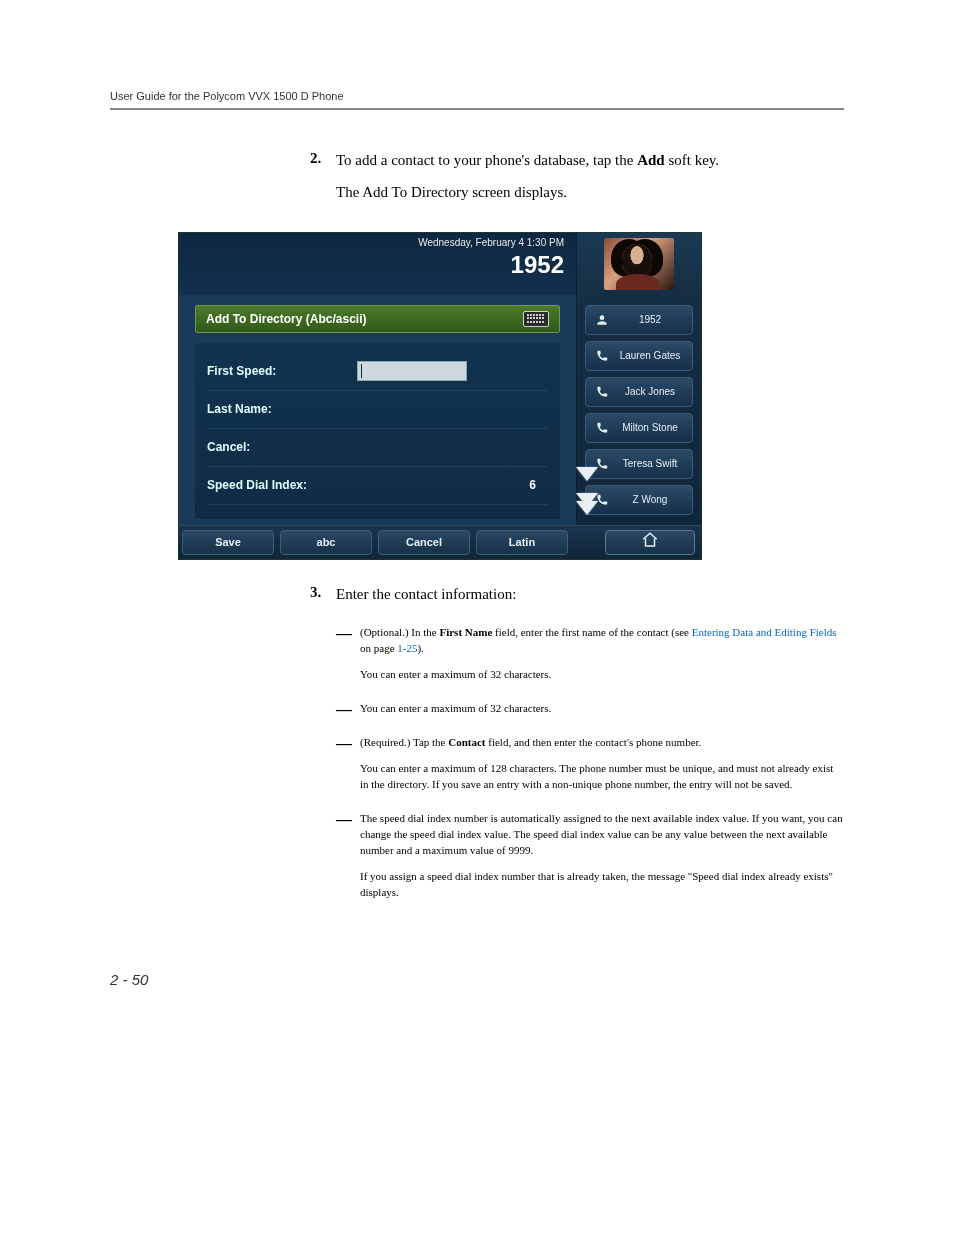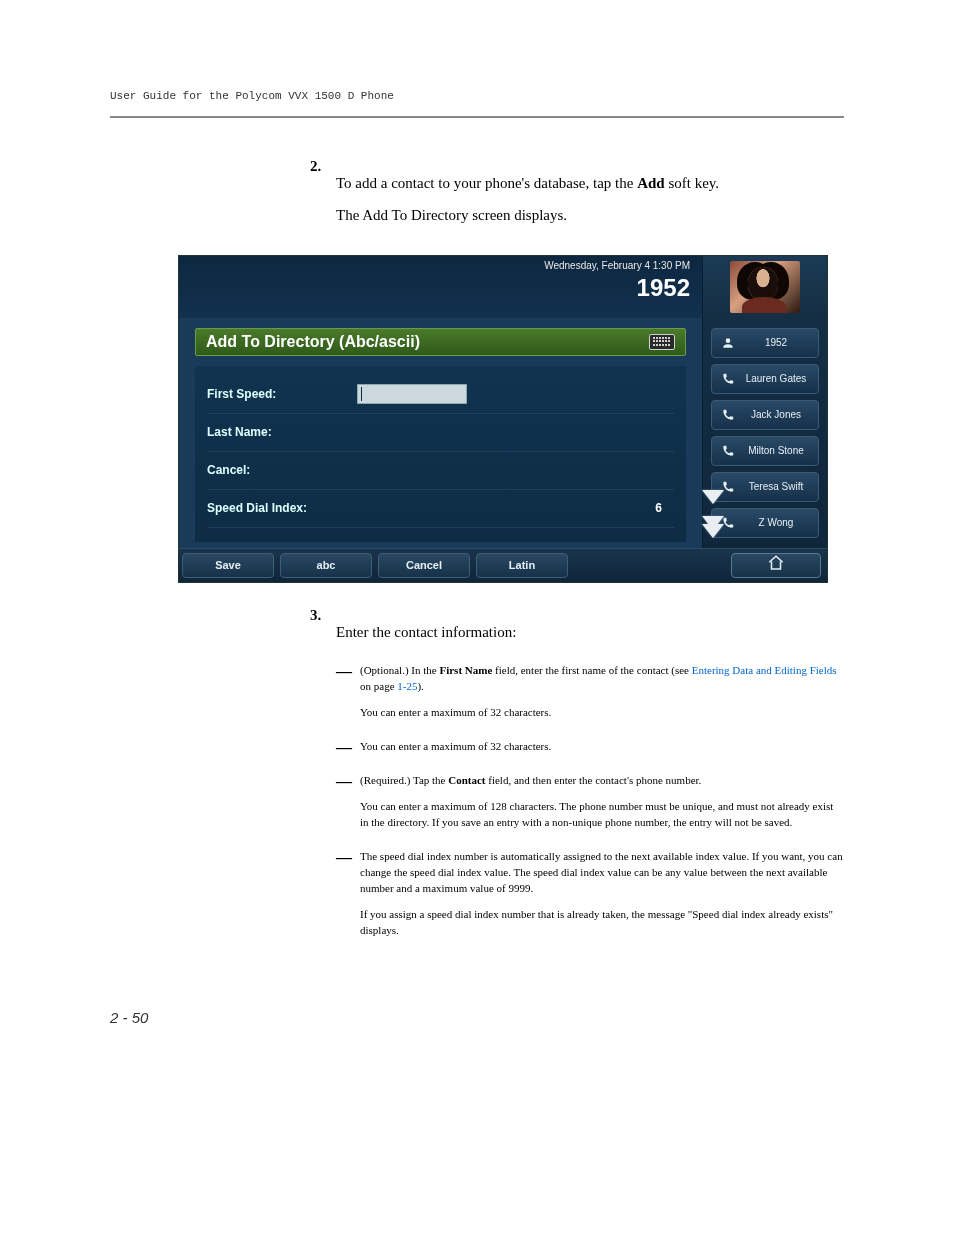--- a/index.html
+++ b/index.html
@@ -12,11 +12,11 @@
   }
   .page { padding: 90px 110px 40px 110px; }
   .doc-header {
-    font-family: Liberation Mono, monospace;
+    font-family: Liberation Sans, sans-serif;
     font-size: 11px;
     color: #333;
     border-bottom: 2px solid #888;
-    padding-bottom: 14px;
+    padding-bottom: 6px;
     margin-bottom: 40px;
   }
   .content-indent { margin-left: 200px; }

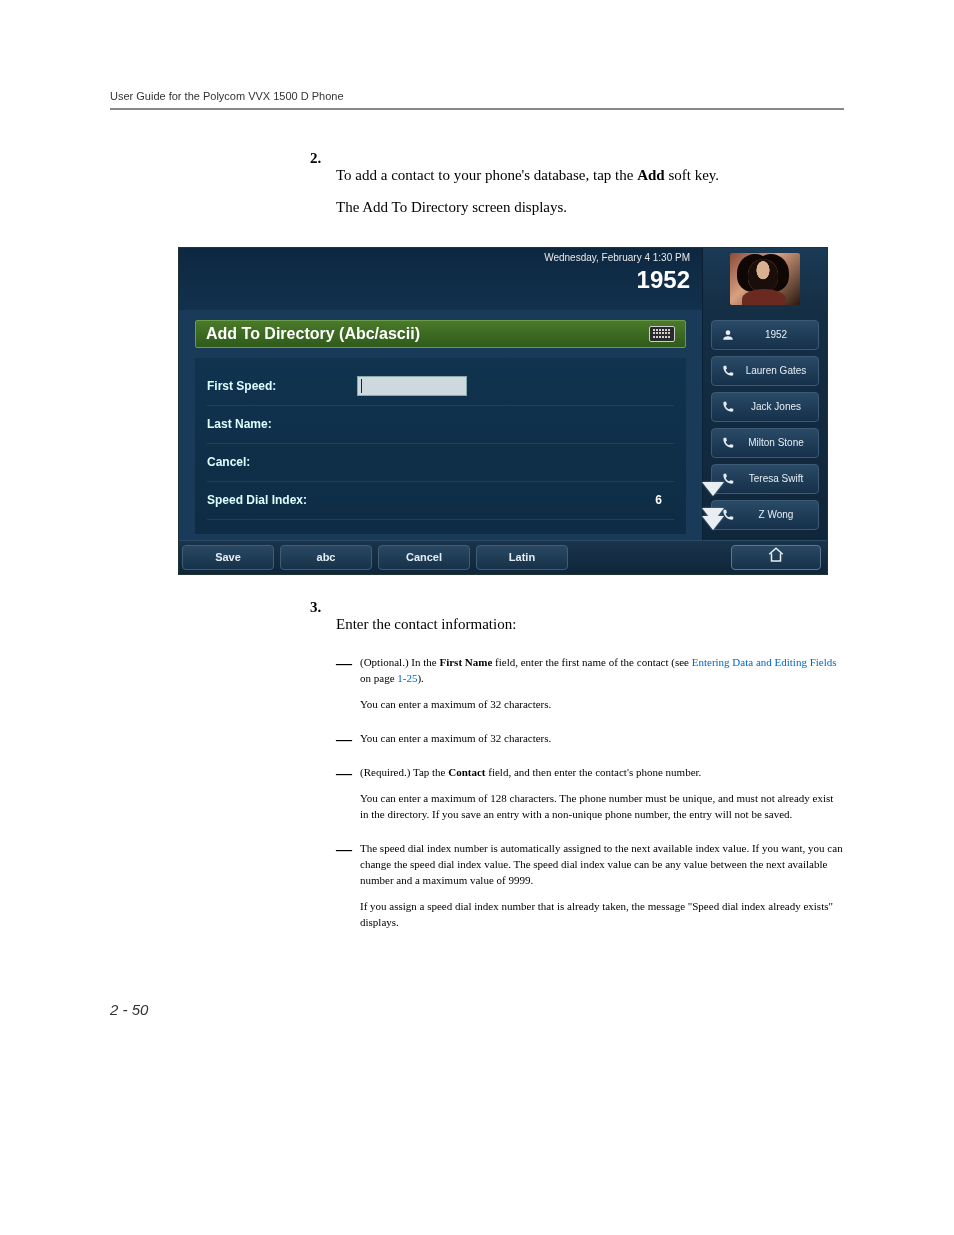--- a/index.html
+++ b/index.html
@@ -22,7 +22,7 @@
   .content-indent { margin-left: 200px; }
   .step { display: flex; margin-bottom: 10px; }
   .step-num { font-weight: bold; width: 26px; flex-shrink: 0; font-size: 15px; }
-  .step-body { font-size: 15px; line-height: 1.45; margin-top: 15px; }
+  .step-body { font-size: 15px; line-height: 1.45; }
   .step-body p { margin-bottom: 10px; }
   .bold { font-weight: bold; }
   .link { color: #0066cc; }

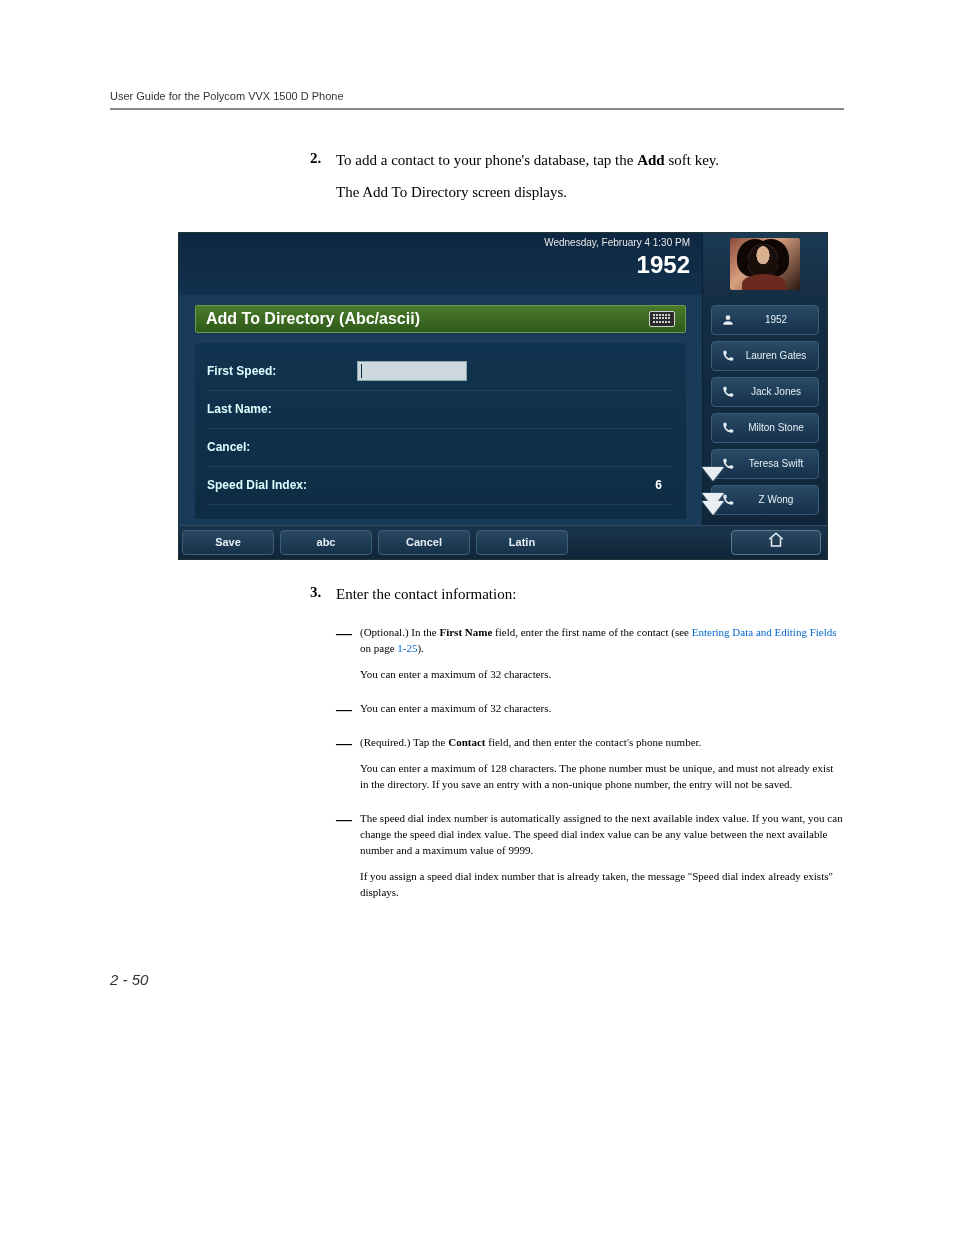--- a/index.html
+++ b/index.html
@@ -35,7 +35,7 @@
 
   
   .phone-shot {
-    width: 650px;
+    width: 524px;
     margin: 18px 0 24px 68px;
     background: #1a3a5a;
     color: #fff;

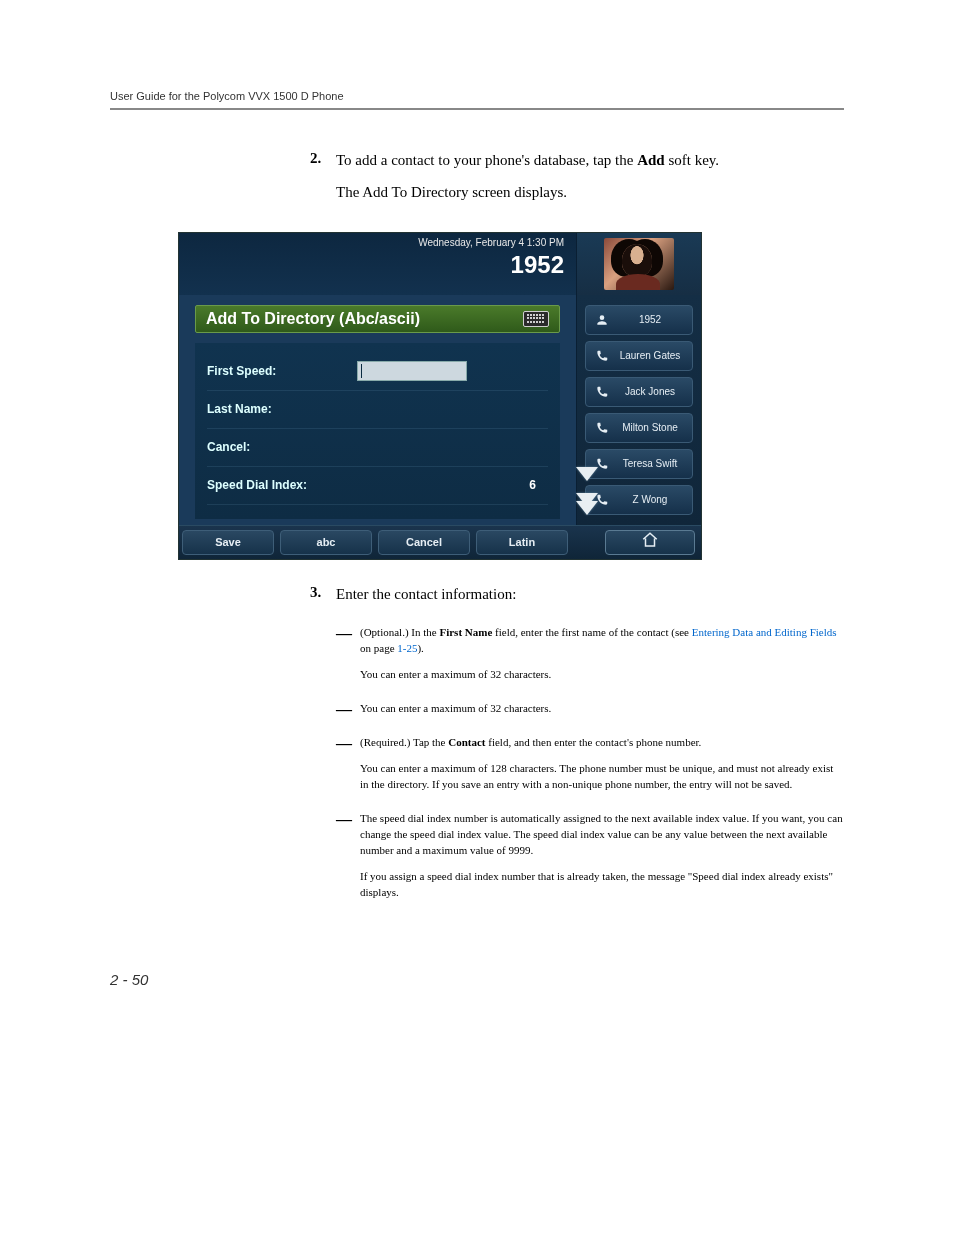--- a/index.html
+++ b/index.html
@@ -93,7 +93,7 @@
     border-radius: 2px;
     display: flex; align-items: center;
     padding: 0 10px;
-    font-size: 16px; font-weight: bold; color: #fff;
+    font-size: 12px; font-weight: bold; color: #fff;
     position: relative;
   }
   .keyboard-icon {

